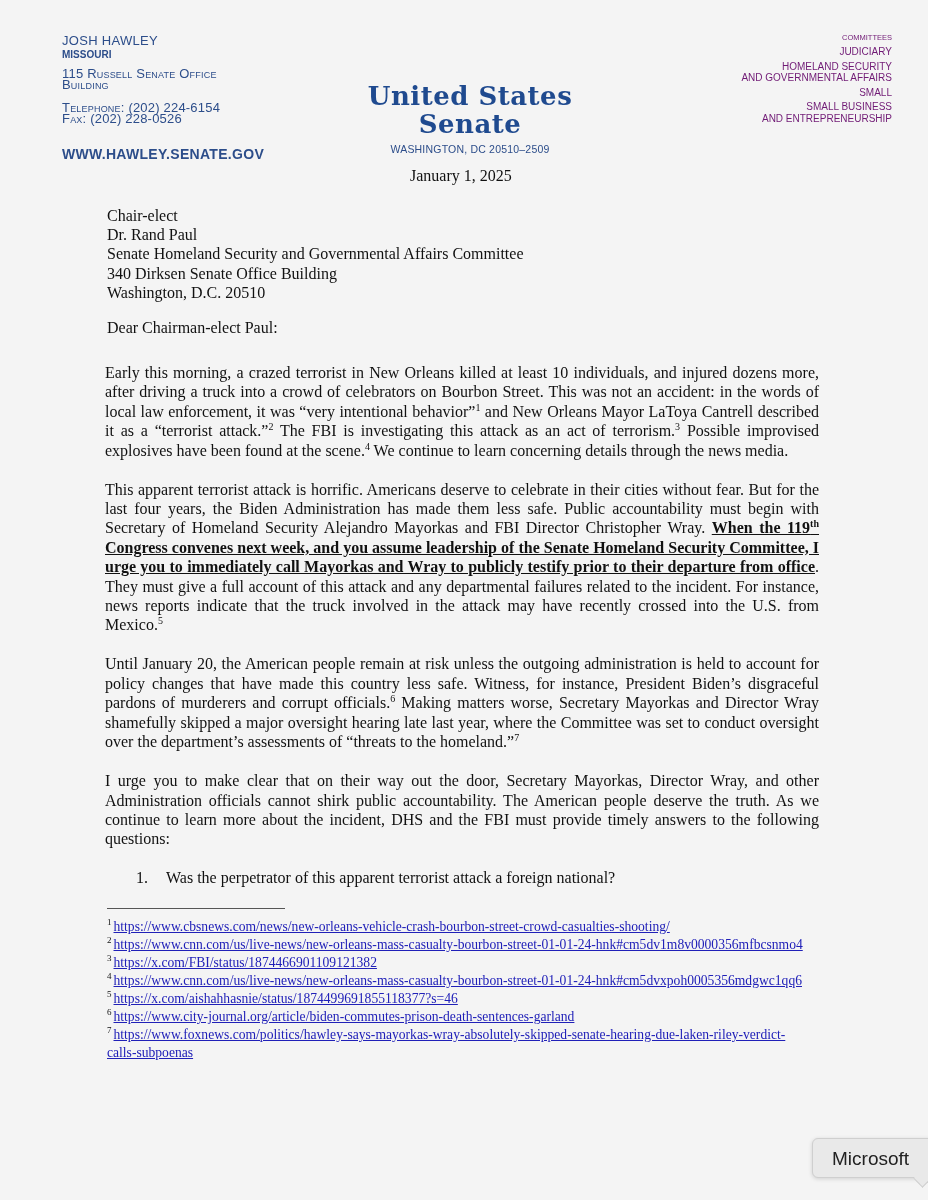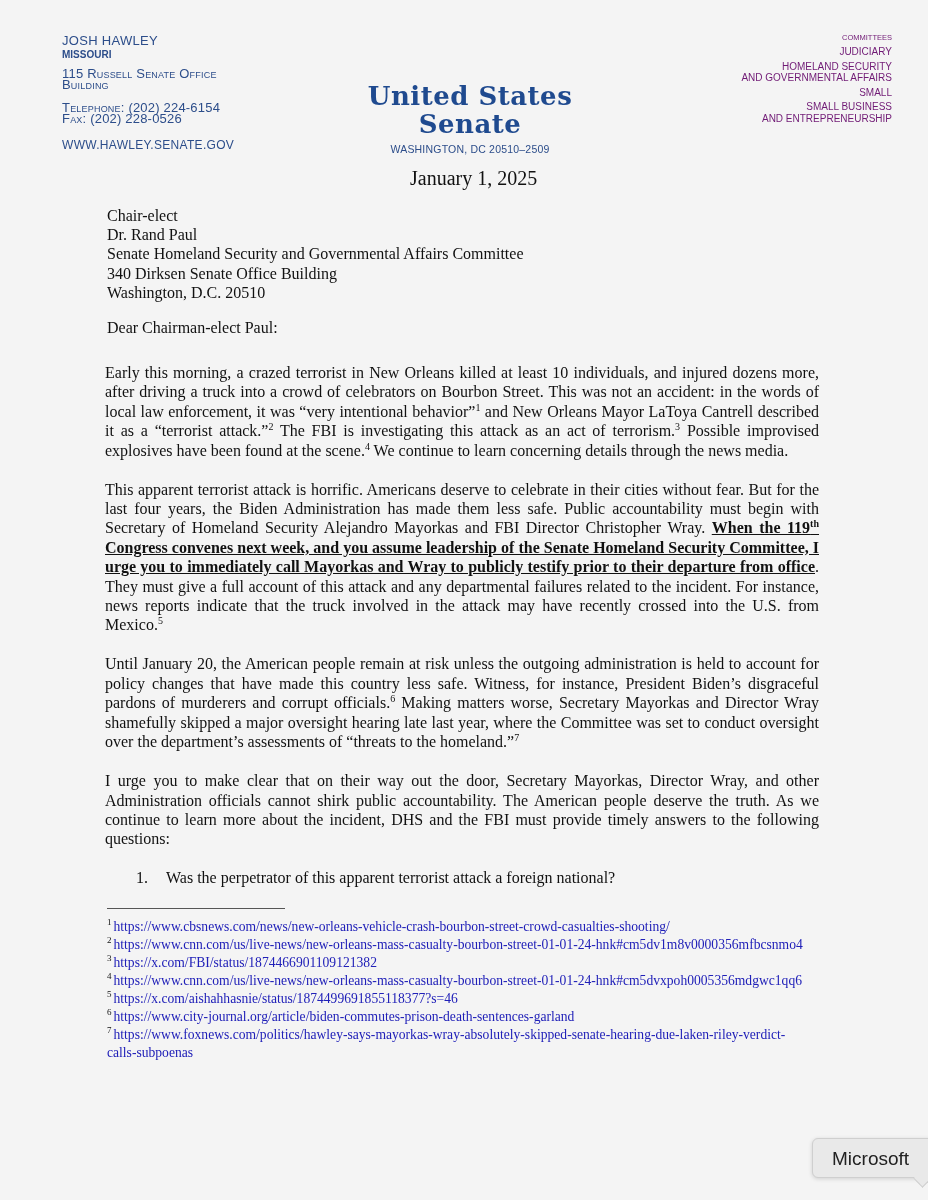--- a/index.html
+++ b/index.html
@@ -16,7 +16,7 @@
   .lh-left .name { font-size:13px; letter-spacing:0.3px; line-height:15px; }
   .lh-left .state { font-size:10px; font-weight:bold; line-height:14px; }
   .lh-left .addr { font-size:13px; line-height:11px; font-variant:small-caps; margin-top:6px; letter-spacing:0.2px; }
-  .lh-left .web { font-size:12px; margin-top:14px; letter-spacing:0.3px; font-weight:normal; }
+  .lh-left .web { font-size:14px; margin-top:22px; letter-spacing:0.3px; font-weight:bold; }
   .lh-center { position:absolute; left:320px; top:82px; width:300px; text-align:center; color:#1f4a8f; }
   .lh-center .senate {
     font-family:"DejaVu Serif", serif; font-weight:bold; font-size:26px;

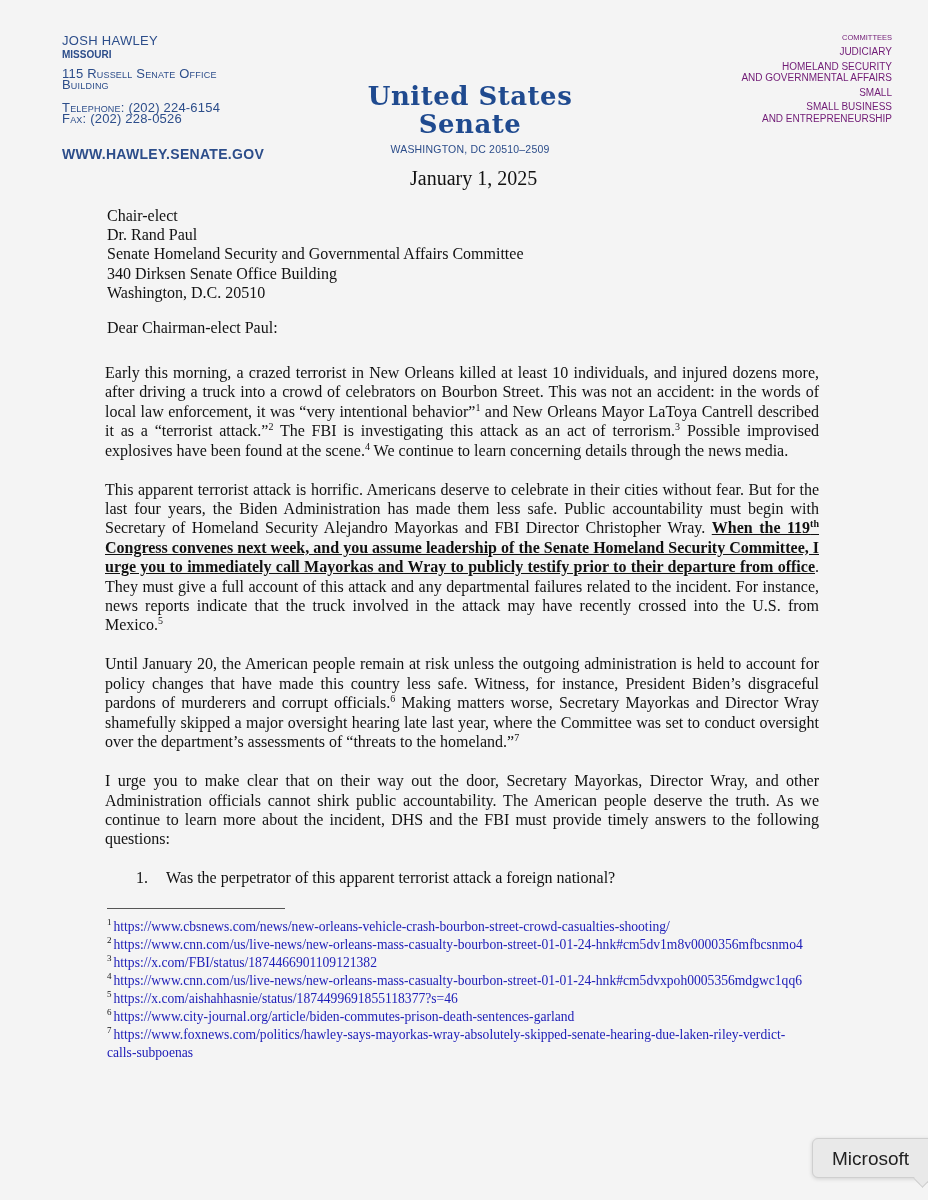--- a/index.html
+++ b/index.html
@@ -29,7 +29,7 @@
   }
   .lh-right .title { font-size:7.5px; line-height:10px; margin-bottom:3px; }
   .lh-right .item { font-size:10px; line-height:11.5px; margin-bottom:3px; }
-  .date { position:absolute; left:410px; top:167px; font-size:20px; }
+  .date { position:absolute; left:410px; top:167px; font-size:16px; }
   .addressee { position:absolute; left:107px; top:206px; font-size:16px; line-height:19.2px; }
   .salutation { position:absolute; left:107px; top:319px; font-size:16px; }
   .body { position:absolute; left:105px; top:363px; width:714px; font-size:16px; line-height:19.4px; text-align:justify; }

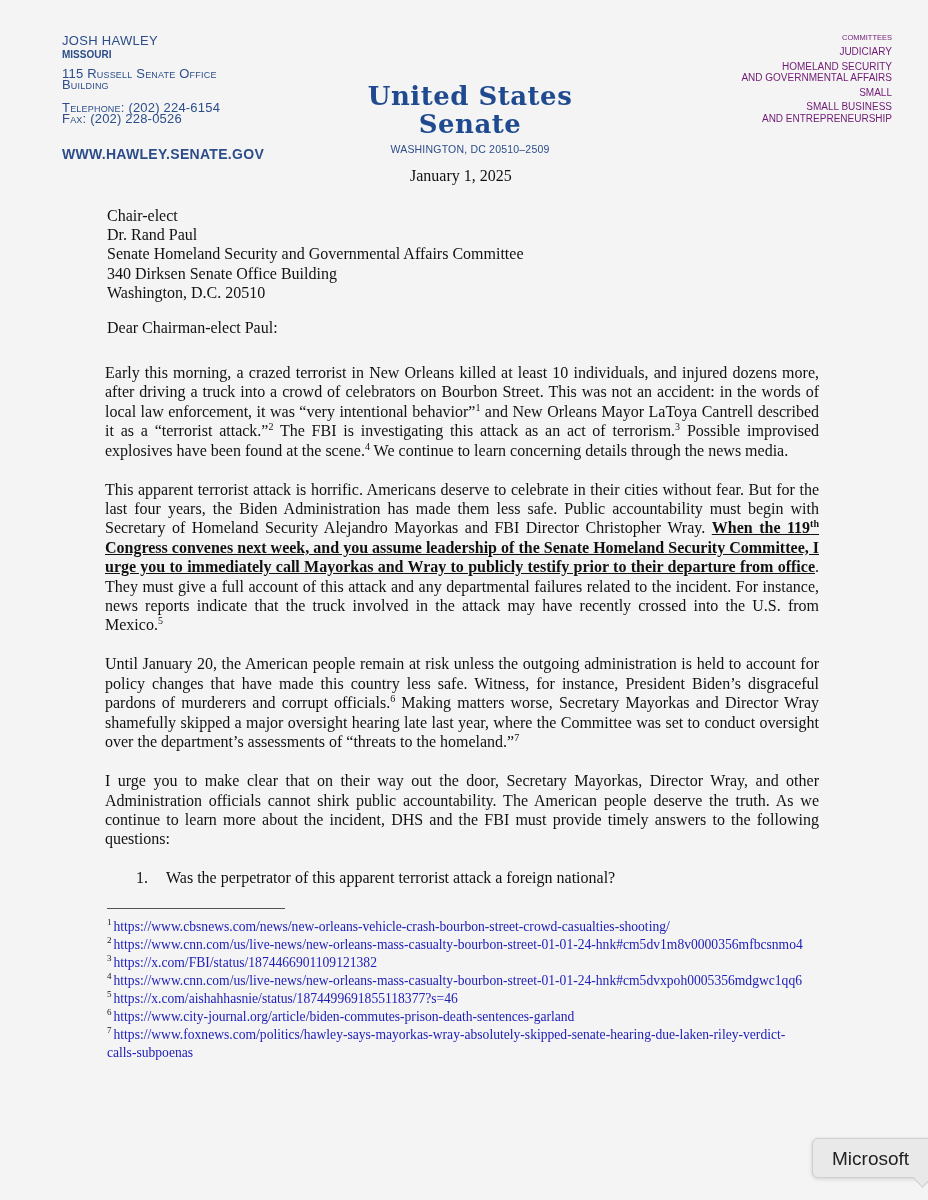--- a/index.html
+++ b/index.html
@@ -42,7 +42,7 @@
   .footnotes { position:absolute; left:107px; top:918px; width:700px; font-size:13.6px; line-height:18px; }
   .fn { display:block; }
   .fn sup { font-size:9px; color:#111; vertical-align:super; line-height:0; margin-right:2px; }
-  .fn a { color:#2020b8; }
+  .fn a { color:#2020b8; text-decoration:underline; }
   .tooltip {
     position:absolute; left:812px; top:1138px; width:130px; height:40px;
     background:#e9e9e9; border:1px solid #cfcfcf; border-radius:6px;

